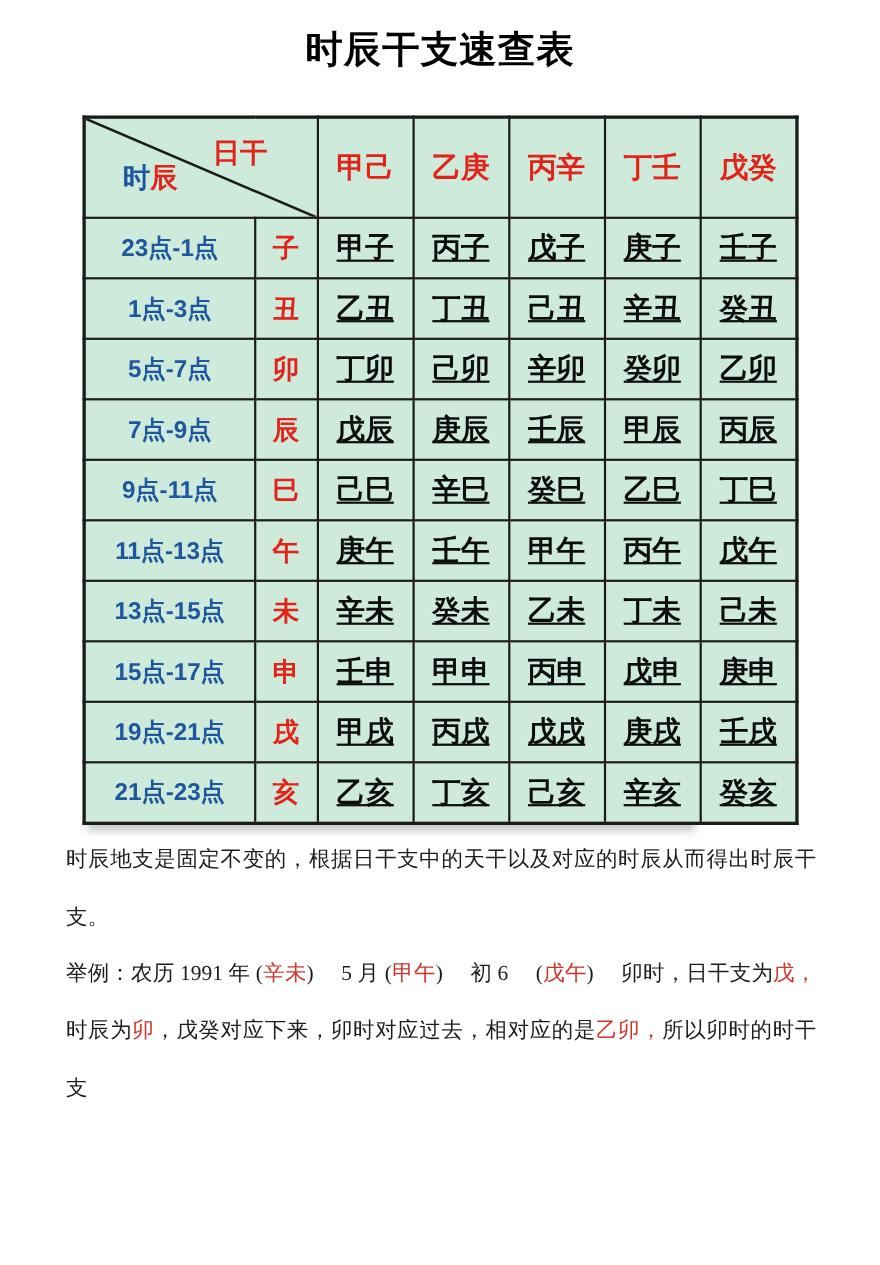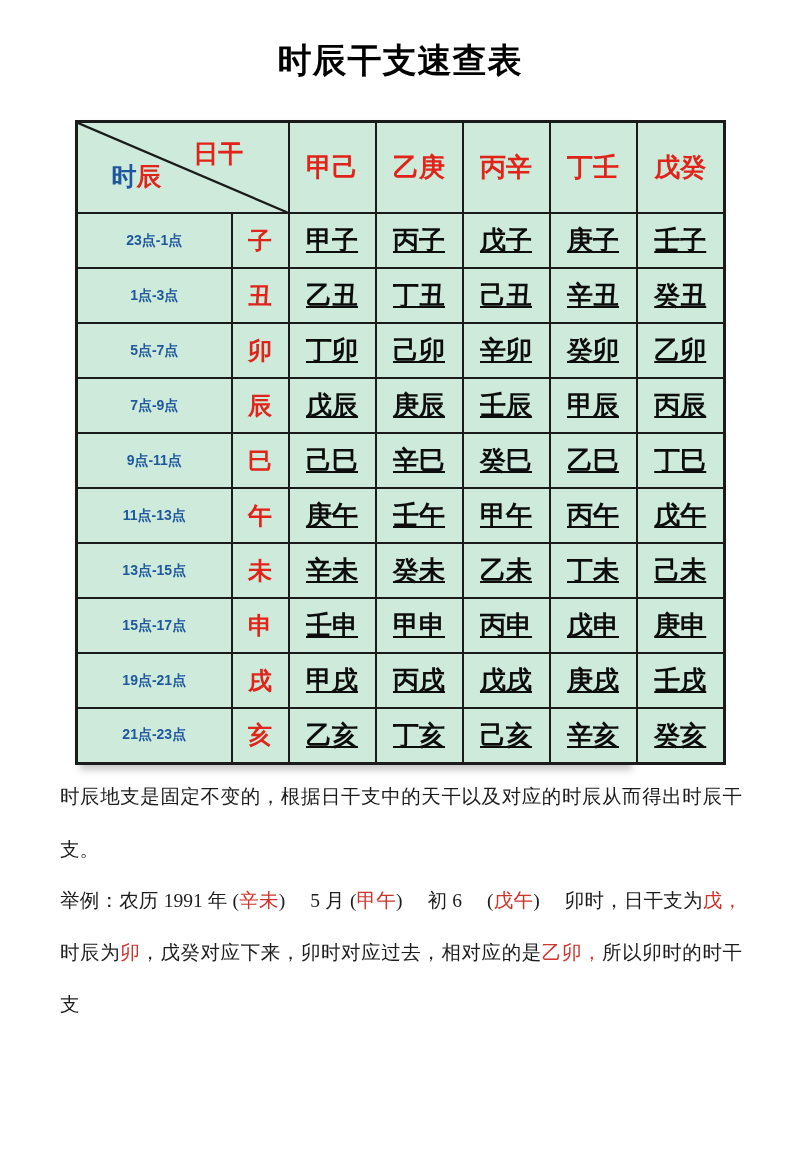--- a/index.html
+++ b/index.html
@@ -19,7 +19,7 @@
     color:var(--ink);
     overflow:hidden;
   }
-  .page{width:800px;height:1150px;padding-top:39px;border-radius:25px;}
+  .page{width:800px;height:1150px;padding-top:24px;border-radius:25px;}
   .title{
     margin:0;
     text-align:center;

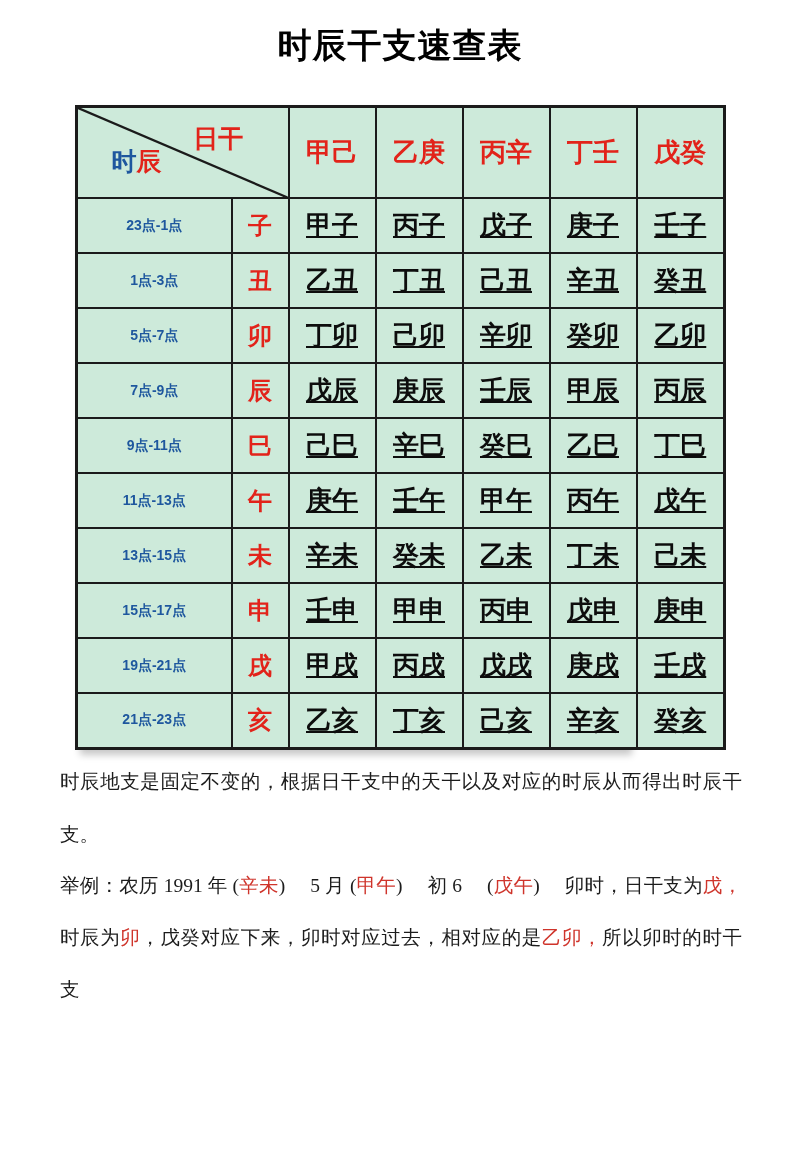--- a/index.html
+++ b/index.html
@@ -58,7 +58,7 @@
   .corner .shichen .shi{color:var(--blue);}
   .corner .shichen .chen{color:var(--red);}
   th.stem{font-size:26px;color:var(--red);font-family:Liberation Serif, serif;}
-  td.time{font-size:14px;color:var(--blue);}
+  td.time{font-size:22px;color:var(--blue);}
   td.branch{font-size:24px;color:var(--red);}
   td.gz{font-size:26px;color:#0d0d0d;text-decoration:underline;}
   .notes{

